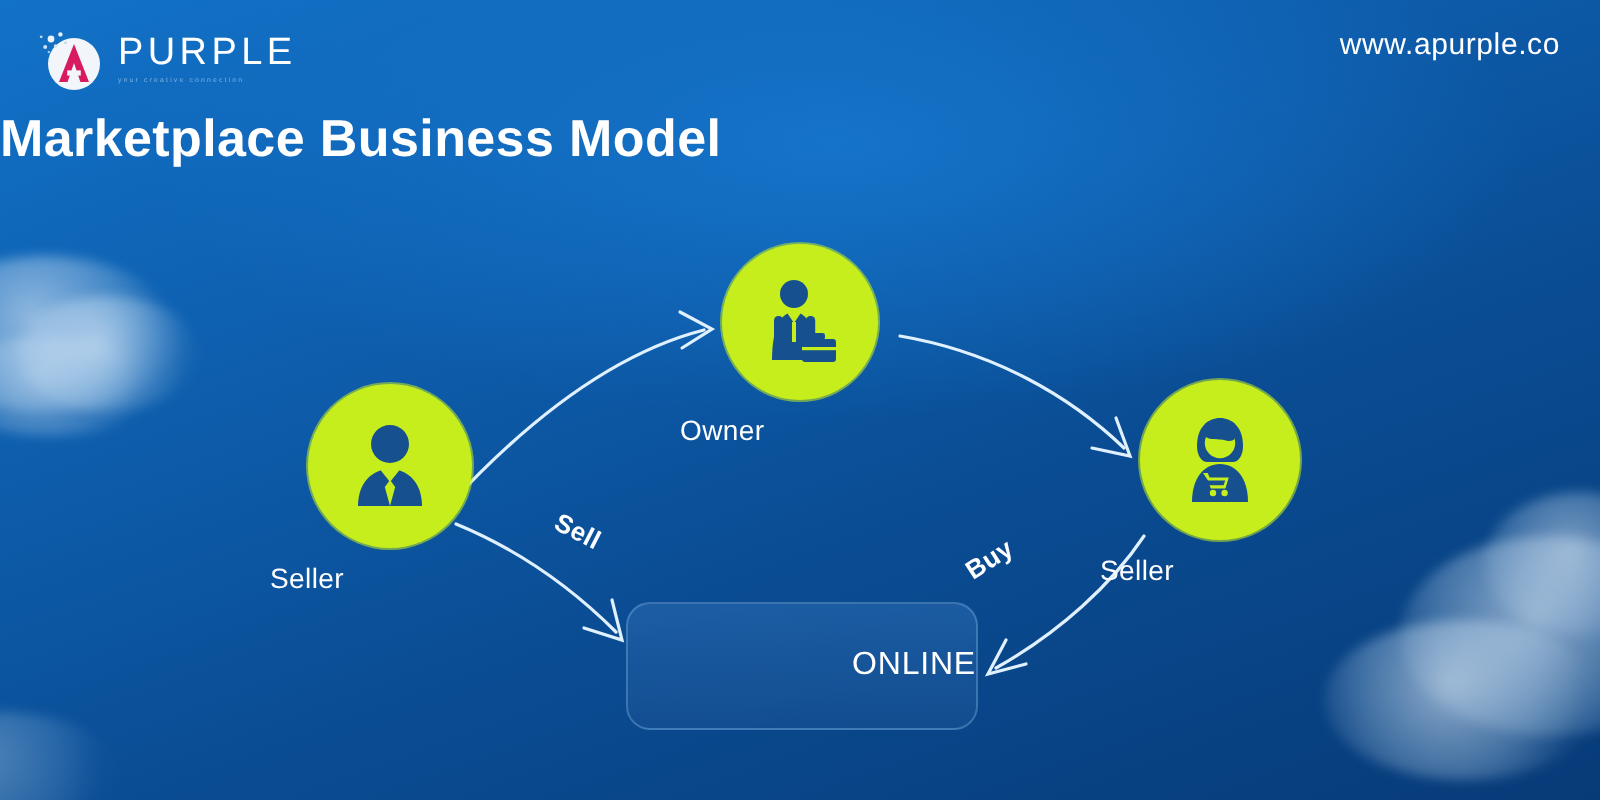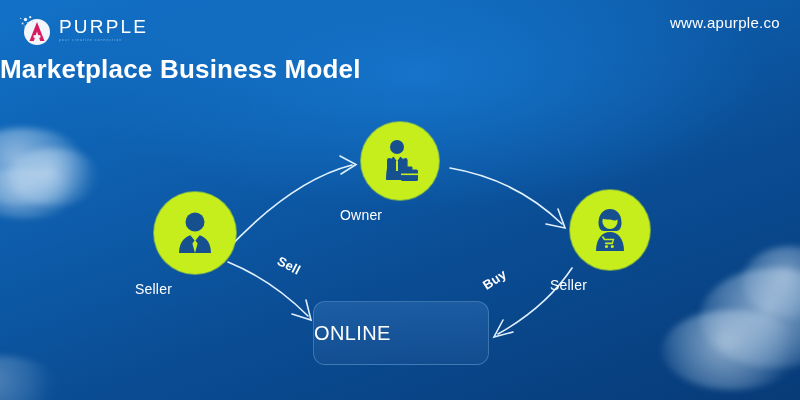--- a/index.html
+++ b/index.html
@@ -129,10 +129,10 @@
     border: 1px solid rgba(120,172,220,.40);
     display: flex;
     flex-direction: column;
-    align-items: flex-start;
-    justify-content: center;
-    color: #ffffff;
-    font-size: 20px;
+    align-items: flex-end;
+    justify-content: center;
+    color: #ffffff;
+    font-size: 16px;
     line-height: 1.35;
     letter-spacing: .4px;
   }

